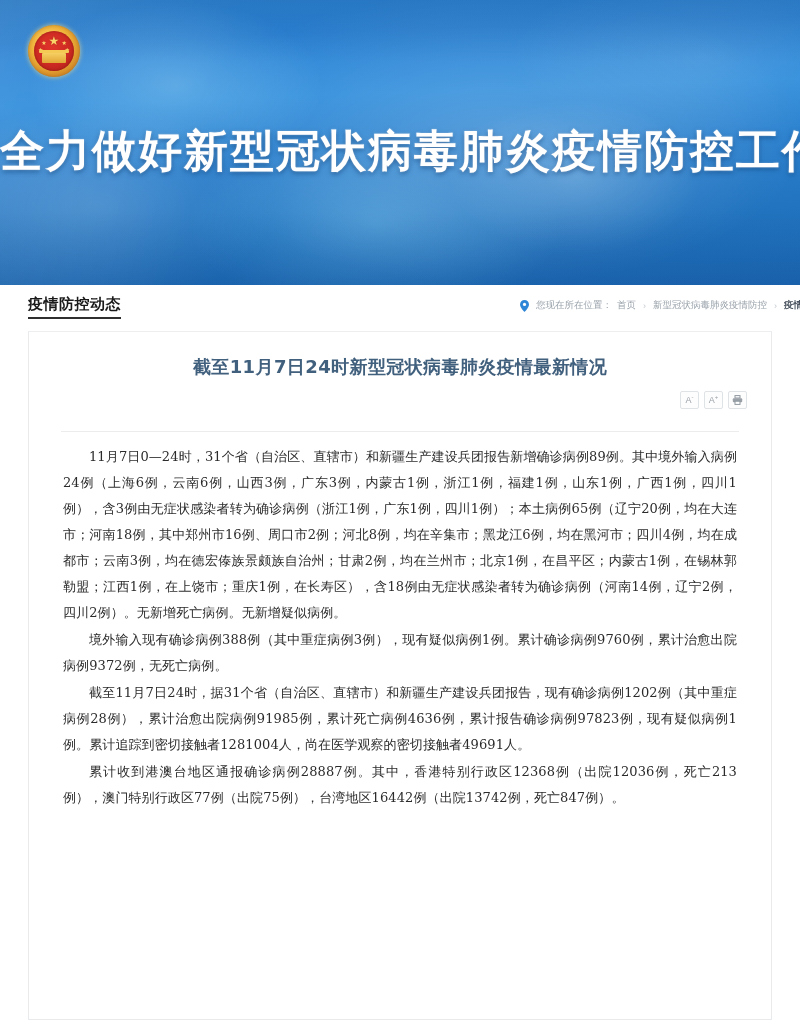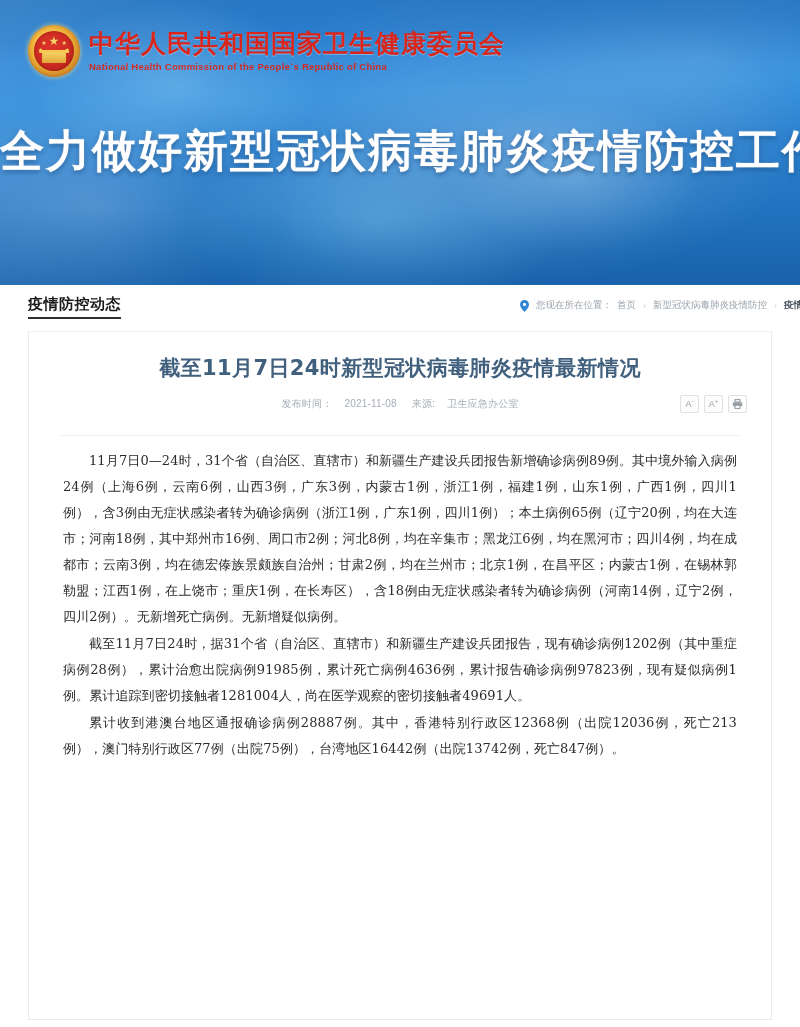--- a/index.html
+++ b/index.html
@@ -142,10 +142,6 @@
         <span class="gate"></span>
       </div>
     </div>
-    <div class="logo-text">
-      <div class="logo-cn">中华人民共和国国家卫生健康委员会</div>
-      <div class="logo-en">National Health Commission of the People`s Republic of China</div>
-    </div>
   </div>
 
   <div class="slogan">全力做好新型冠状病毒肺炎疫情防控工作</div>

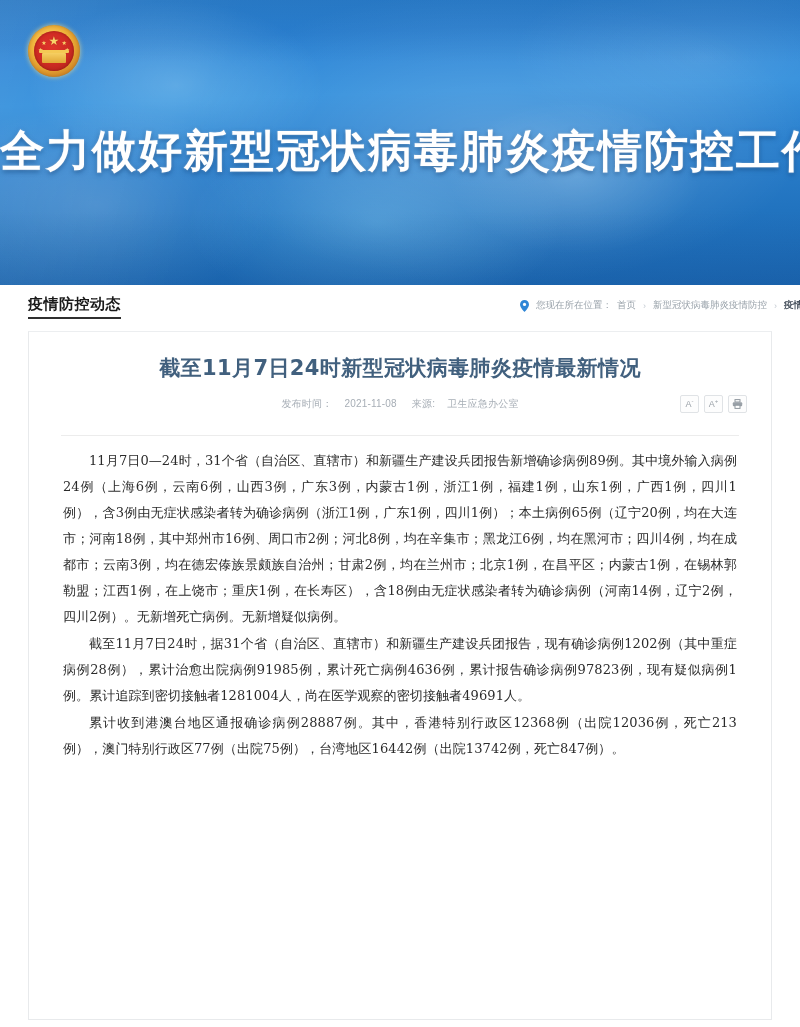--- a/index.html
+++ b/index.html
@@ -95,7 +95,7 @@
   }
   .art-title{
     text-align:center;font-family:"DejaVu Sans","Liberation Sans",sans-serif;
-    font-size:21px;font-weight:bold;color:#41607e;letter-spacing:.4px;
+    font-size:18px;font-weight:bold;color:#41607e;letter-spacing:.4px;
     line-height:1.4;padding:0 40px;
   }
   .meta-row{

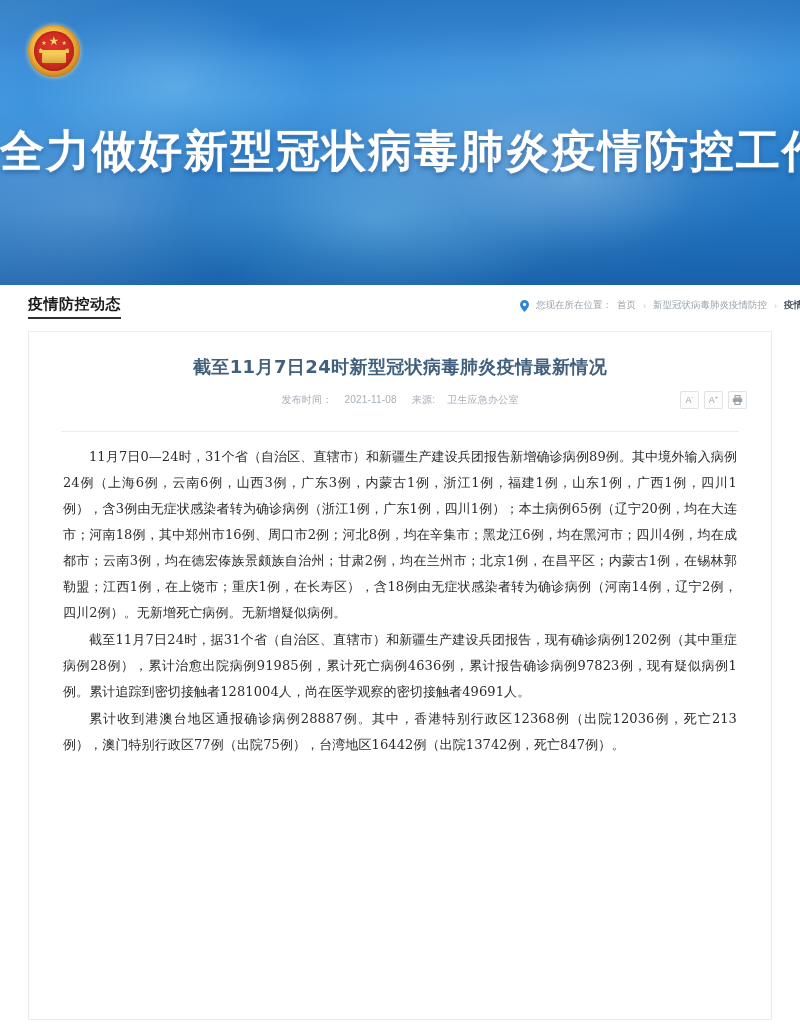--- a/index.html
+++ b/index.html
@@ -169,10 +169,6 @@
   <div class="art-title">截至11月7日24时新型冠状病毒肺炎疫情最新情况</div>
 
   <div class="meta-row">
-    <div class="meta">
-      <span>发布时间：</span><span>2021-11-08</span>
-      <span>来源:</span><span>卫生应急办公室</span>
-    </div>
     <div class="tools">
       <div class="tbtn">
         <span>A</span>

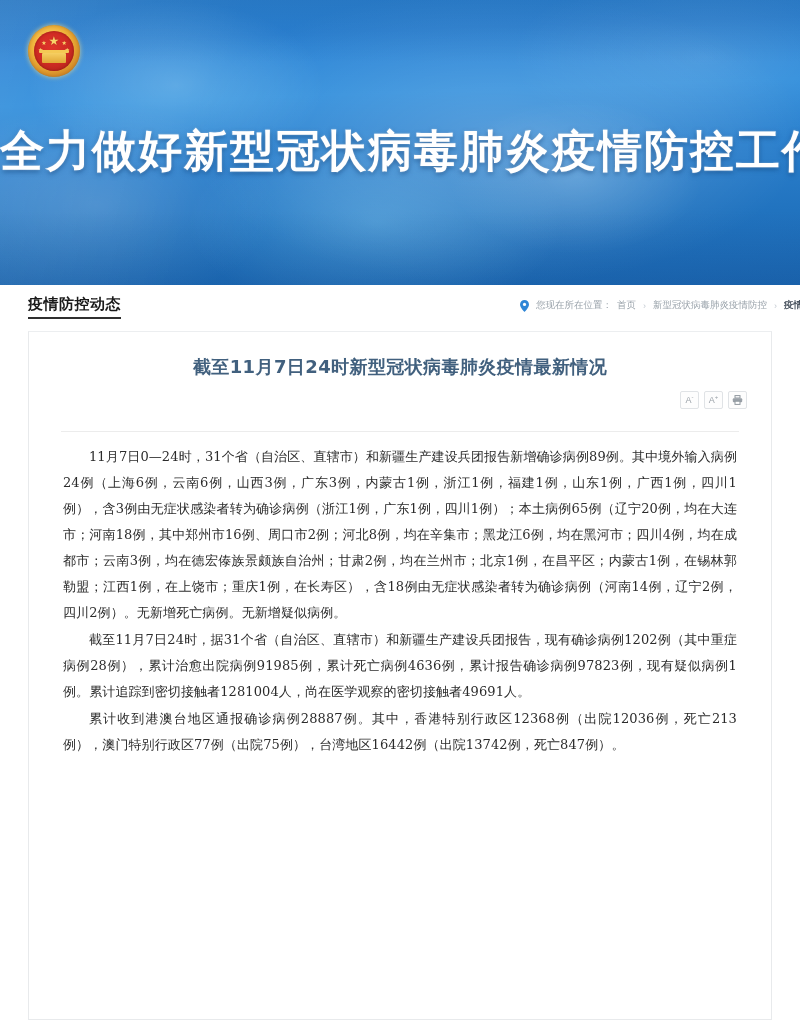--- a/index.html
+++ b/index.html
@@ -192,6 +192,7 @@
 
   <div class="body-text">
     <p>11月7日0—24时，31个省（自治区、直辖市）和新疆生产建设兵团报告新增确诊病例89例。其中境外输入病例24例（上海6例，云南6例，山西3例，广东3例，内蒙古1例，浙江1例，福建1例，山东1例，广西1例，四川1例），含3例由无症状感染者转为确诊病例（浙江1例，广东1例，四川1例）；本土病例65例（辽宁20例，均在大连市；河南18例，其中郑州市16例、周口市2例；河北8例，均在辛集市；黑龙江6例，均在黑河市；四川4例，均在成都市；云南3例，均在德宏傣族景颇族自治州；甘肃2例，均在兰州市；北京1例，在昌平区；内蒙古1例，在锡林郭勒盟；江西1例，在上饶市；重庆1例，在长寿区），含18例由无症状感染者转为确诊病例（河南14例，辽宁2例，四川2例）。无新增死亡病例。无新增疑似病例。</p>
+    <p>境外输入现有确诊病例388例（其中重症病例3例），现有疑似病例1例。累计确诊病例9760例，累计治愈出院病例9372例，无死亡病例。</p>
     <p>截至11月7日24时，据31个省（自治区、直辖市）和新疆生产建设兵团报告，现有确诊病例1202例（其中重症病例28例），累计治愈出院病例91985例，累计死亡病例4636例，累计报告确诊病例97823例，现有疑似病例1例。累计追踪到密切接触者1281004人，尚在医学观察的密切接触者49691人。</p>
     <p>累计收到港澳台地区通报确诊病例28887例。其中，香港特别行政区12368例（出院12036例，死亡213例），澳门特别行政区77例（出院75例），台湾地区16442例（出院13742例，死亡847例）。</p>
   </div>

